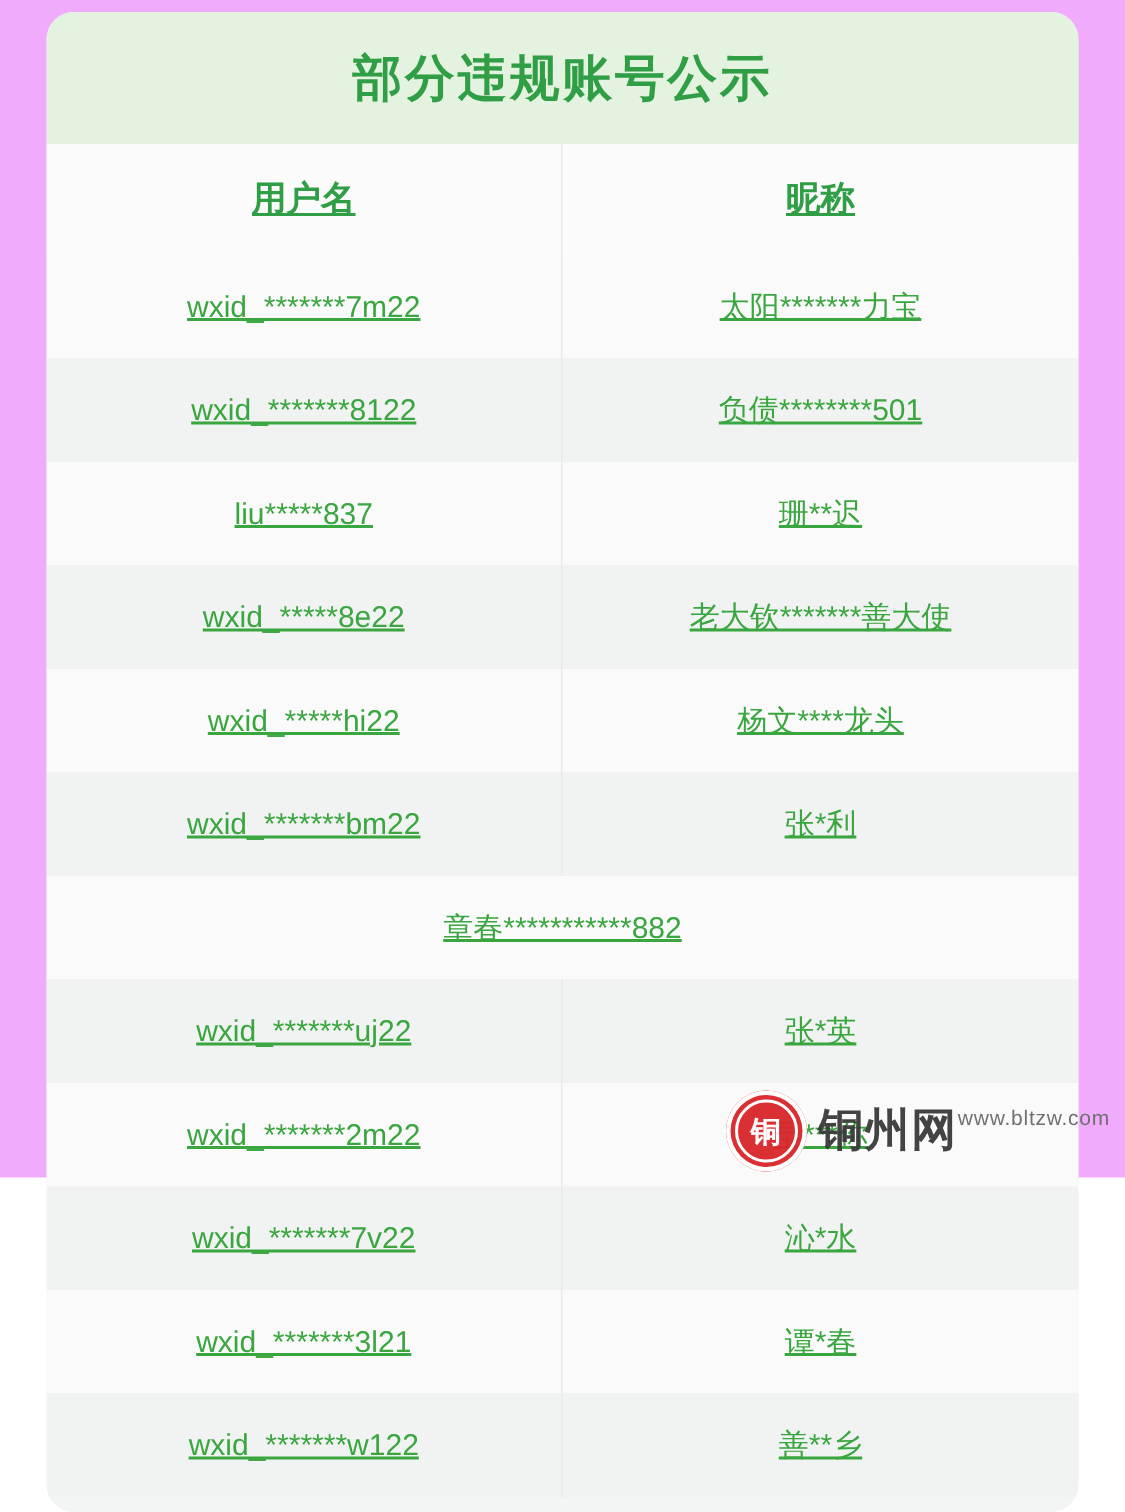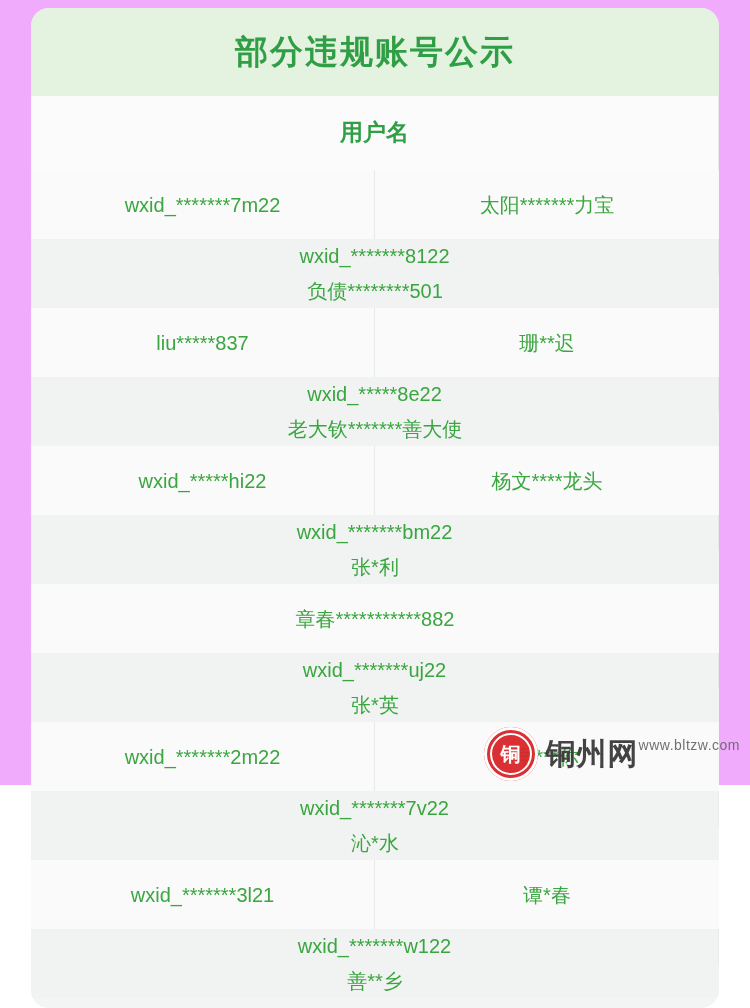--- a/index.html
+++ b/index.html
@@ -74,6 +74,7 @@
     font-size: 20px;
     box-sizing: border-box;
     text-align: center;
+    text-decoration: underline;
   }
   .cell.first {
     border-right: 1px solid #e8e9e9;

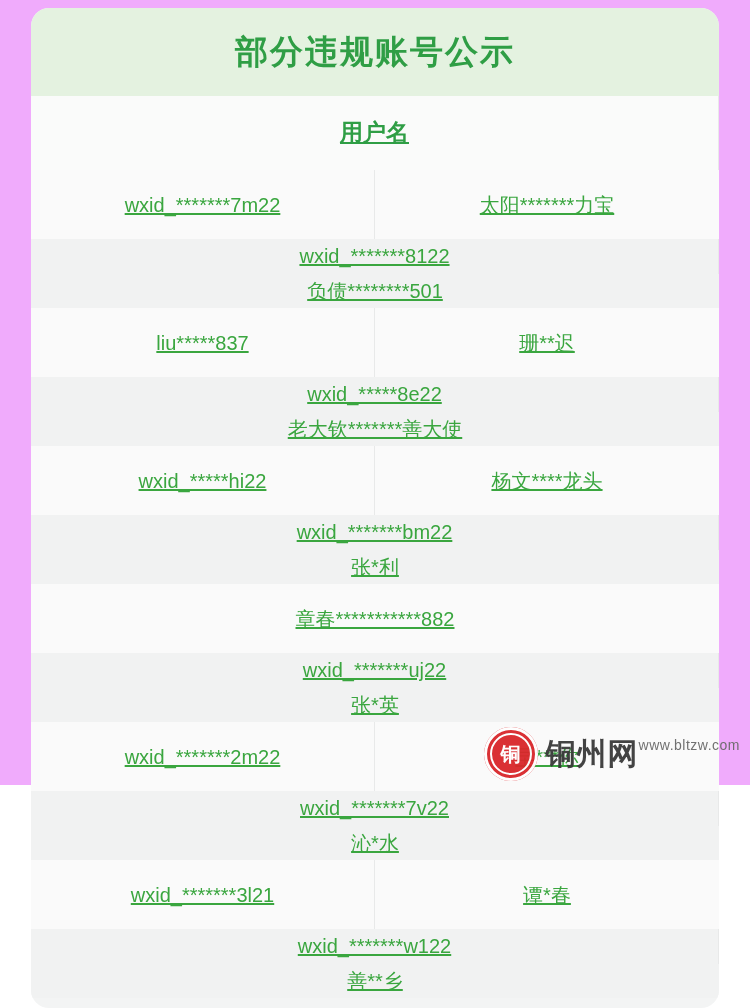--- a/index.html
+++ b/index.html
@@ -154,6 +154,9 @@
         <div class="cell first">
           <span class="txt">用户名</span>
         </div>
+        <div class="cell">
+          <span class="txt">昵称</span>
+        </div>
       </div>
 
       <div class="trow odd">

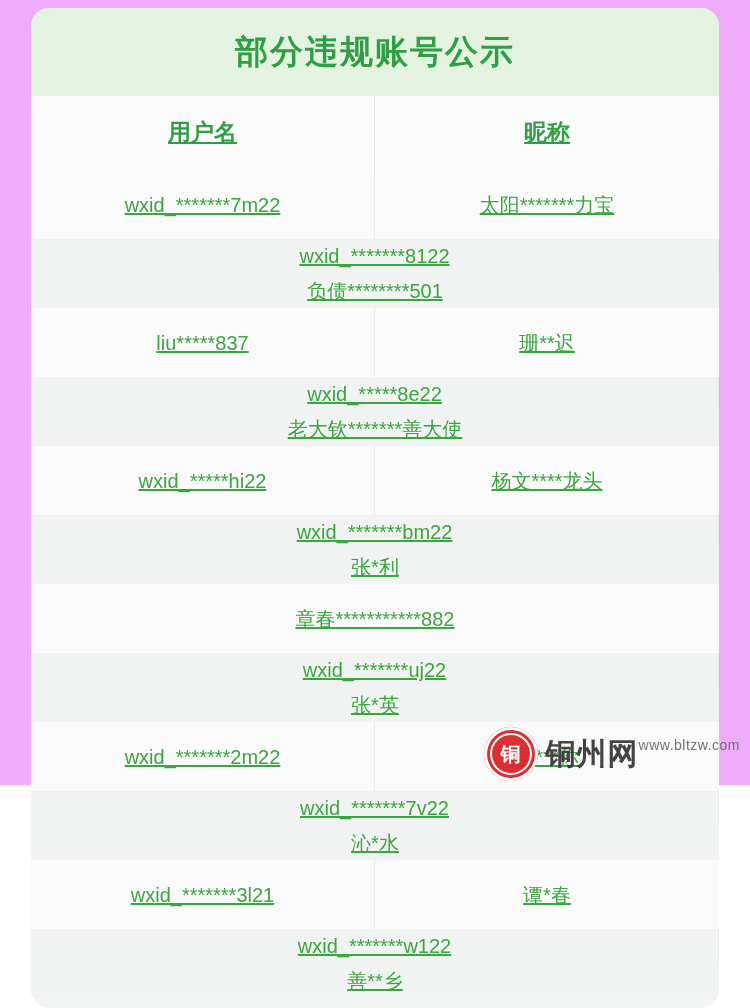--- a/index.html
+++ b/index.html
@@ -63,7 +63,6 @@
   }
   .trow.even {
     background: #f1f2f2;
-    flex-direction: column;
   }
   .cell {
     flex: 1 1 50%;

